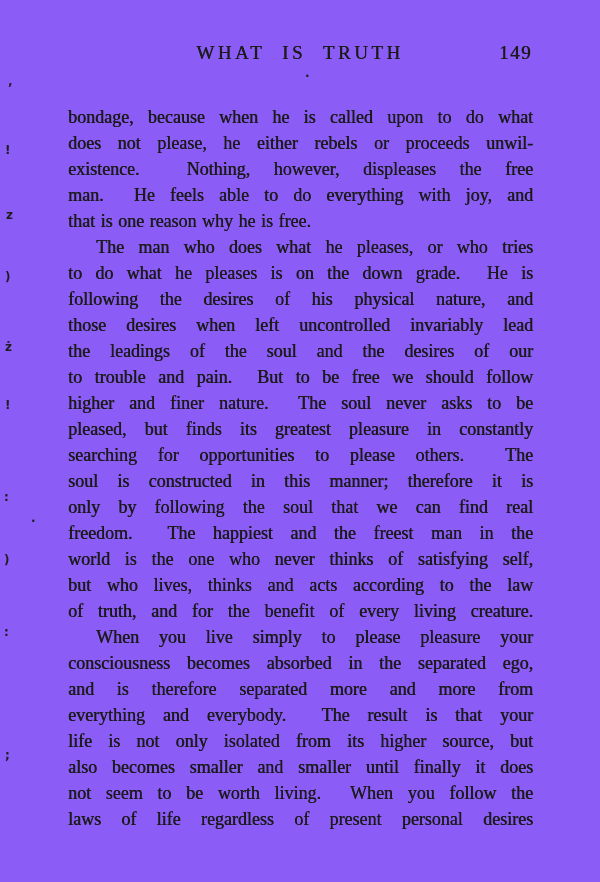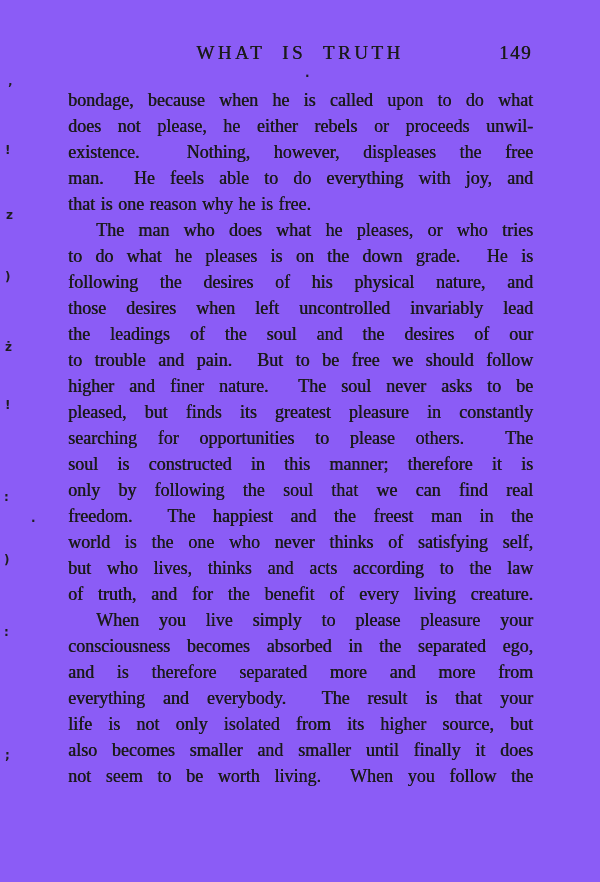--- a/index.html
+++ b/index.html
@@ -38,7 +38,7 @@
   .body {
     position: absolute;
     left: 68px;
-    top: 87px;
+    top: 104px;
     width: 465px;
   }
   .line {

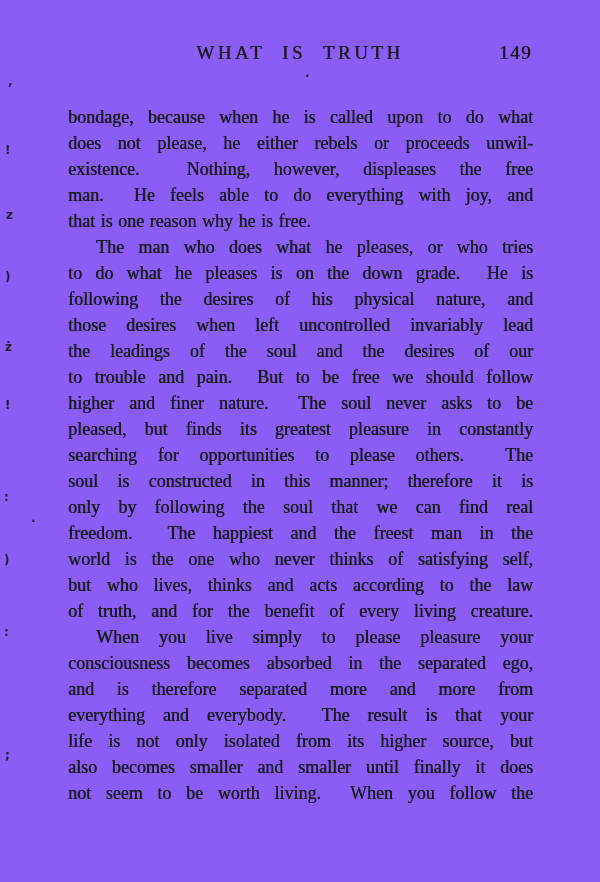--- a/index.html
+++ b/index.html
@@ -100,6 +100,7 @@
       <div class="line">life is not only isolated from its higher source, but</div>
       <div class="line">also becomes smaller and smaller until finally it does</div>
       <div class="line">not seem to be worth living.&nbsp; When you follow the</div>
+      <div class="line">laws of life regardless of present personal desires</div>
     </div>
 
   <div class="marks">

